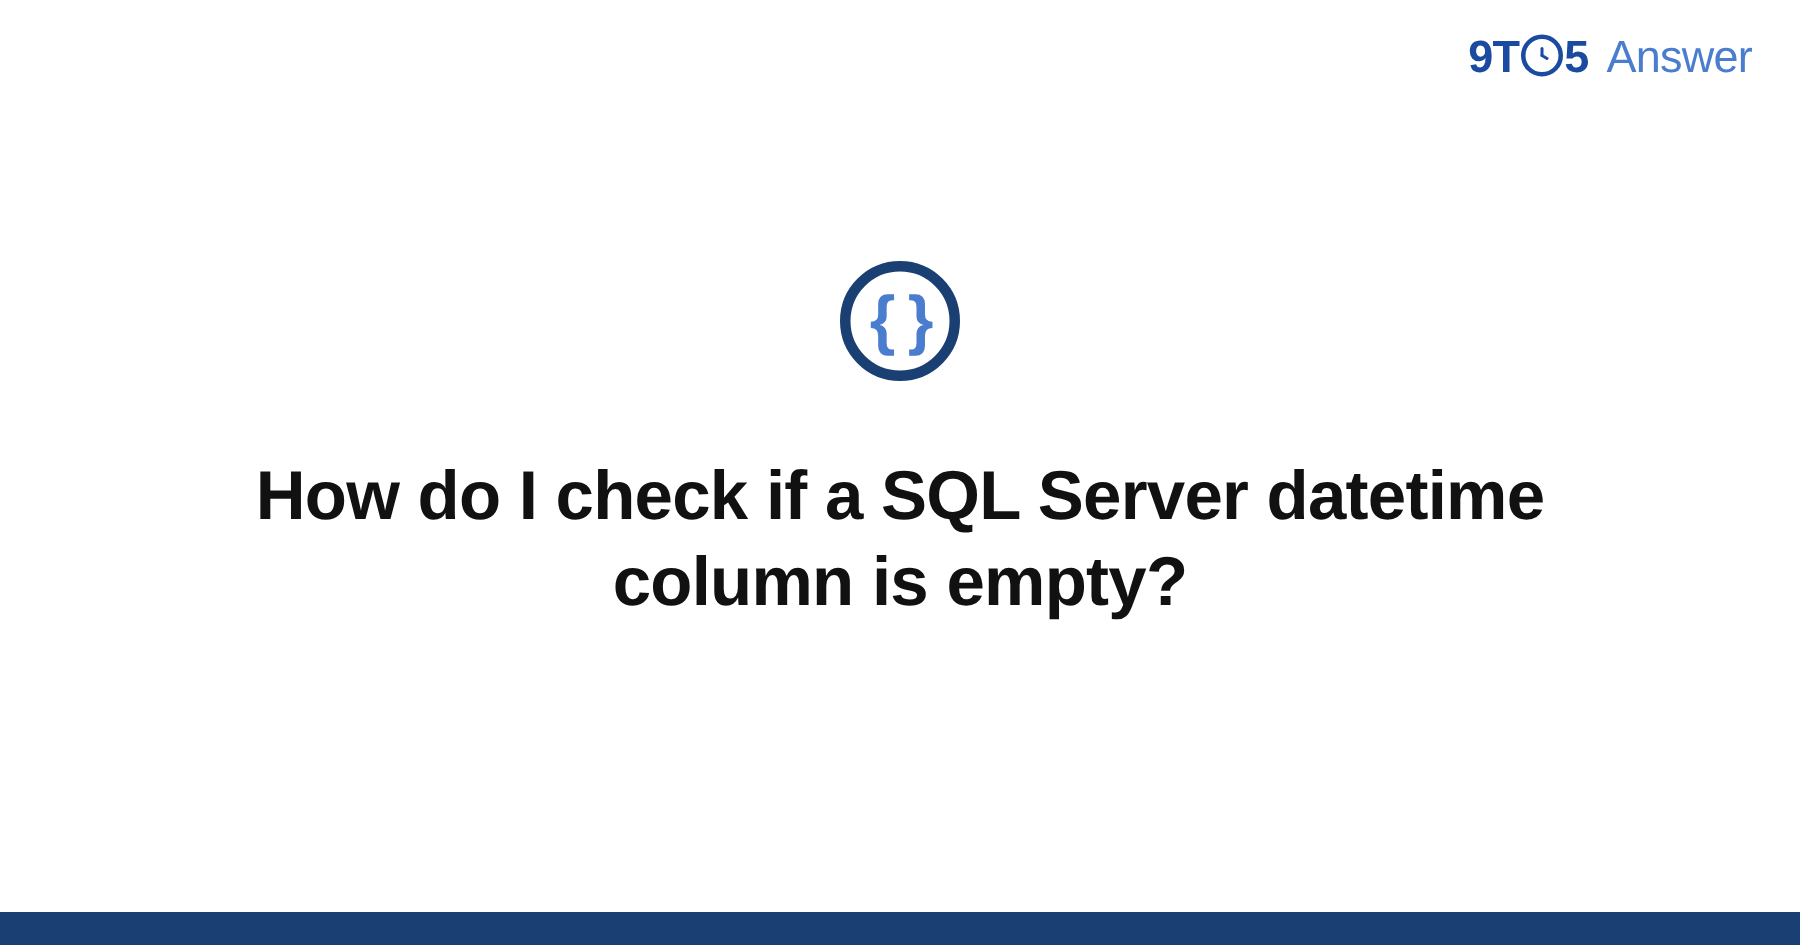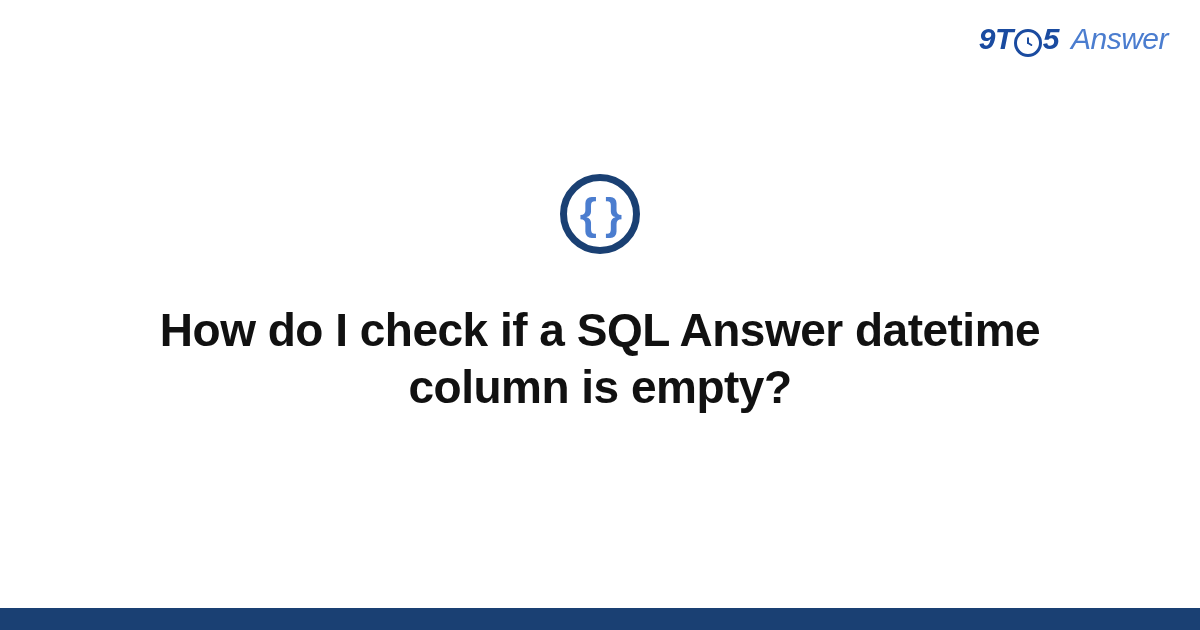--- a/index.html
+++ b/index.html
@@ -16,11 +16,10 @@
       top: 22px;
       right: 32px;
       display: flex;
-      align-items: flex-end;
+      align-items: flex-start;
       font-size: 30px;
       font-weight: 600;
       letter-spacing: -0.5px;
-      font-style: italic;
     }
     .logo-9t { color: #1a4ba0; font-weight: 700; }
     .logo-clock {

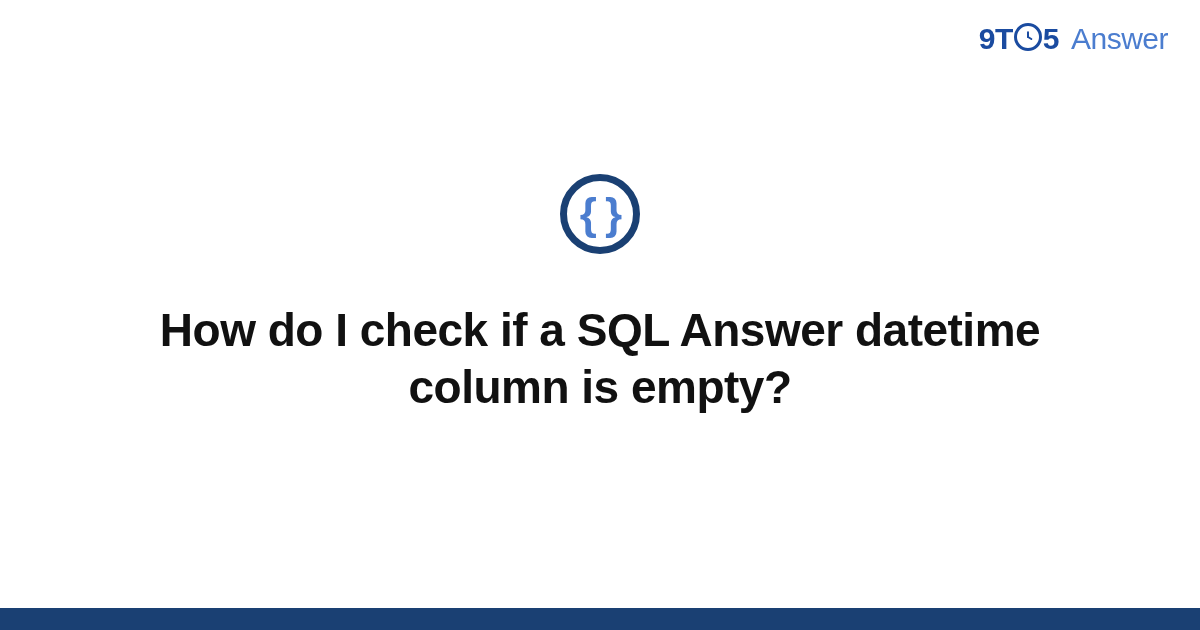--- a/index.html
+++ b/index.html
@@ -101,7 +101,7 @@
   <div class="badge">
     <span class="badge-inner">{ }</span>
   </div>
-  <h1 class="title">How do I check if a SQL Answer datetime column is empty?</h1>
+  <h1 class="title">How do I check if a SQL Server datetime column is empty?</h1>
 </div>
 
 <div class="footer-bar"></div>

